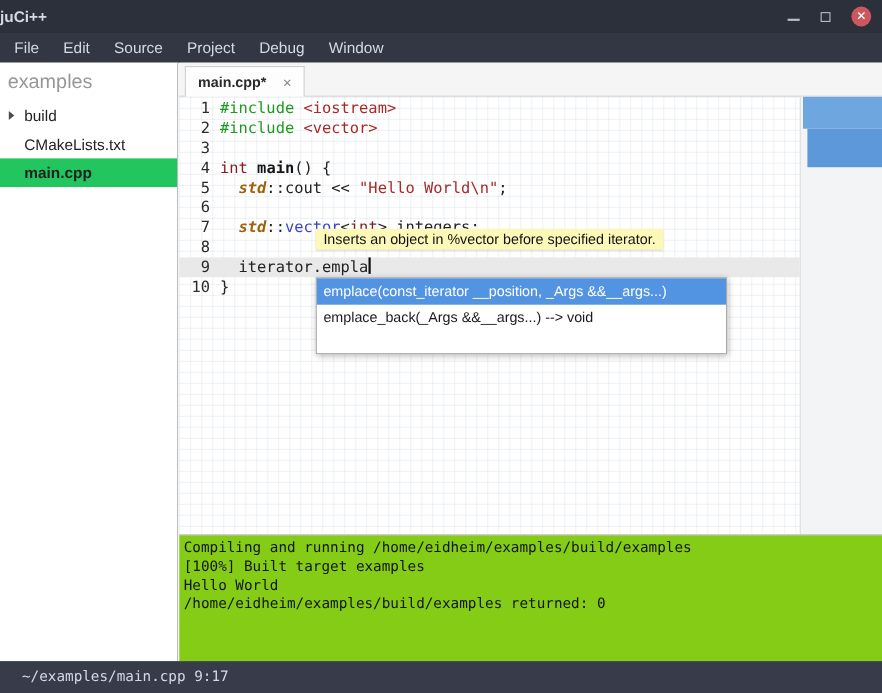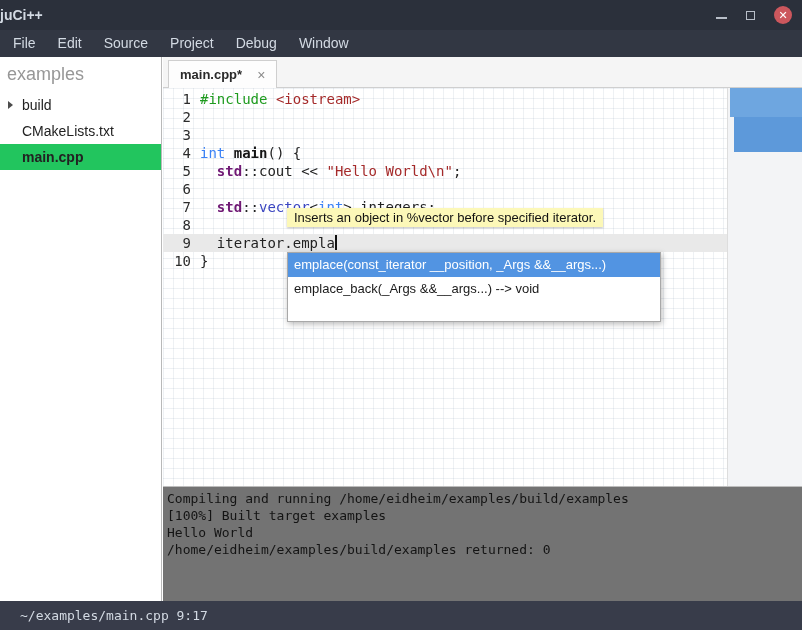--- a/index.html
+++ b/index.html
@@ -198,7 +198,7 @@
     </div>
     <div class="code-lines">
         <div class="code-line"><span class="ln">1</span><span class="lc"><span class="seg-preproc">#include</span><span class="seg-plain"> </span><span class="seg-string">&lt;iostream&gt;</span></span></div>
-        <div class="code-line"><span class="ln">2</span></div>
+        <div class="code-line"><span class="ln">2</span><span class="lc"><span class="seg-preproc">#include</span><span class="seg-plain"> </span><span class="seg-string">&lt;vector&gt;</span></span></div>
         <div class="code-line"><span class="ln">3</span><span class="lc"></span></div>
         <div class="code-line"><span class="ln">4</span><span class="lc"><span class="seg-keyword">int</span><span class="seg-plain"> </span><span class="seg-function">main</span><span class="seg-plain">() {</span></span></div>
         <div class="code-line"><span class="ln">5</span><span class="lc"><span class="seg-plain">  </span><span class="seg-namespace">std</span><span class="seg-plain">::</span><span class="seg-plain">cout</span><span class="seg-plain"> &lt;&lt; </span><span class="seg-string">"Hello World\n"</span><span class="seg-plain">;</span></span></div>

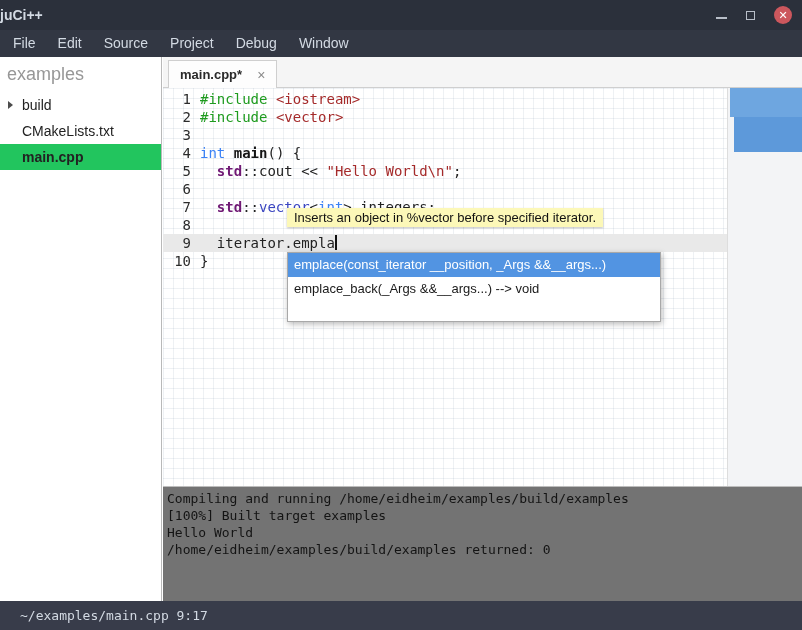--- a/index.html
+++ b/index.html
@@ -101,7 +101,7 @@
   .lc { margin-left: 9px; }
   .seg-preproc   { color: #1e9b1e; }
   .seg-string    { color: #a52a2a; }
-  .seg-keyword   { color: #3b82f6; margin-top: 12px; }
+  .seg-keyword   { color: #7f1d1d; margin-top: 12px; }
   .seg-type      { color: #3a45c0; }
   .seg-namespace { color: #701a75; font-weight: bold; }
   .seg-function  { color: #151515; font-weight: bold; }

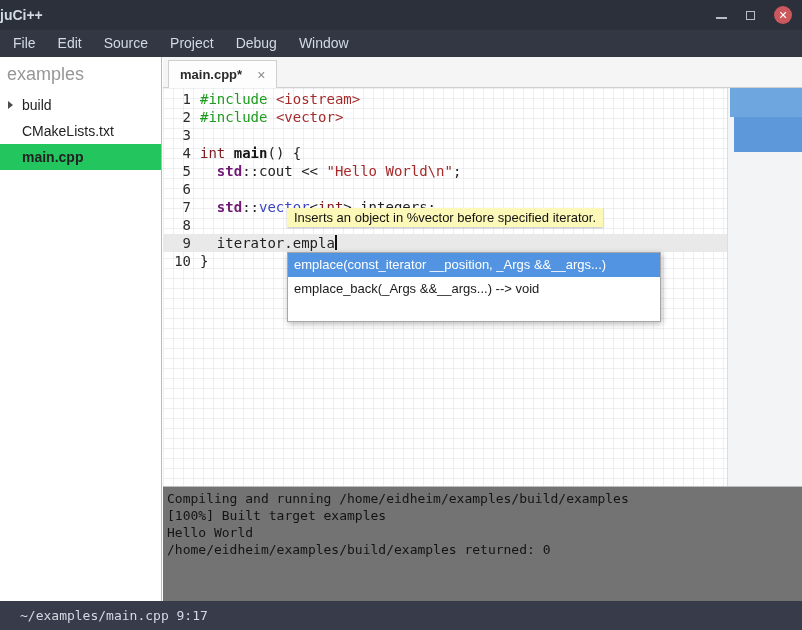--- a/index.html
+++ b/index.html
@@ -103,7 +103,7 @@
   .seg-string    { color: #a52a2a; }
   .seg-keyword   { color: #7f1d1d; margin-top: 12px; }
   .seg-type      { color: #3a45c0; }
-  .seg-namespace { color: #701a75; font-weight: bold; }
+  .seg-namespace { color: #a16207; font-weight: bold; font-style: italic; }
   .seg-function  { color: #151515; font-weight: bold; }
   .seg-plain     { color: #222222; }
   .cursor {

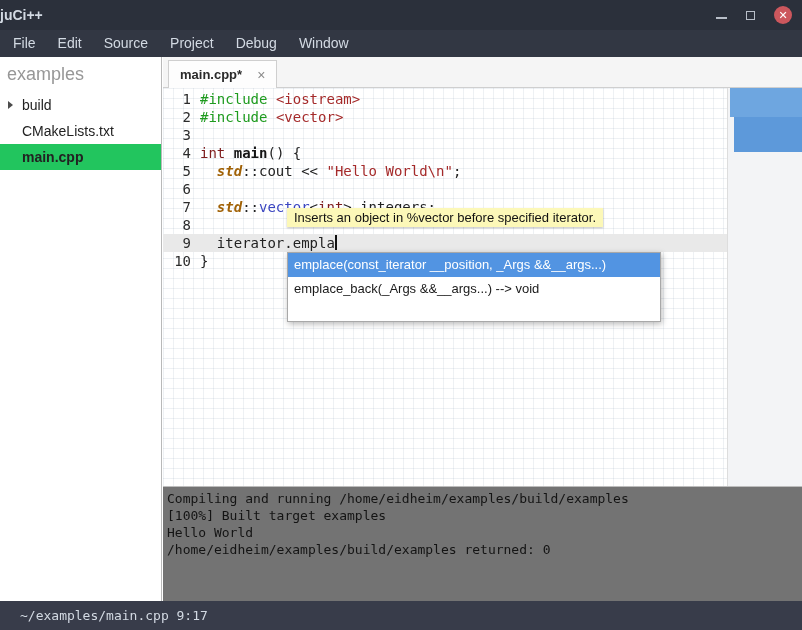--- a/index.html
+++ b/index.html
@@ -130,7 +130,7 @@
   
   .output {
     position: absolute; left: 0; top: 429px; width: 639px; height: 115px;
-    background: #737373; border-top: 1px solid #bdbdbd;
+    background: #84cc16; border-top: 1px solid #bdbdbd;
     font-family: "DejaVu Sans Mono", monospace; font-size: 13px; line-height: 17px;
     color: #141414; padding: 3px 0 0 4px;
   }

